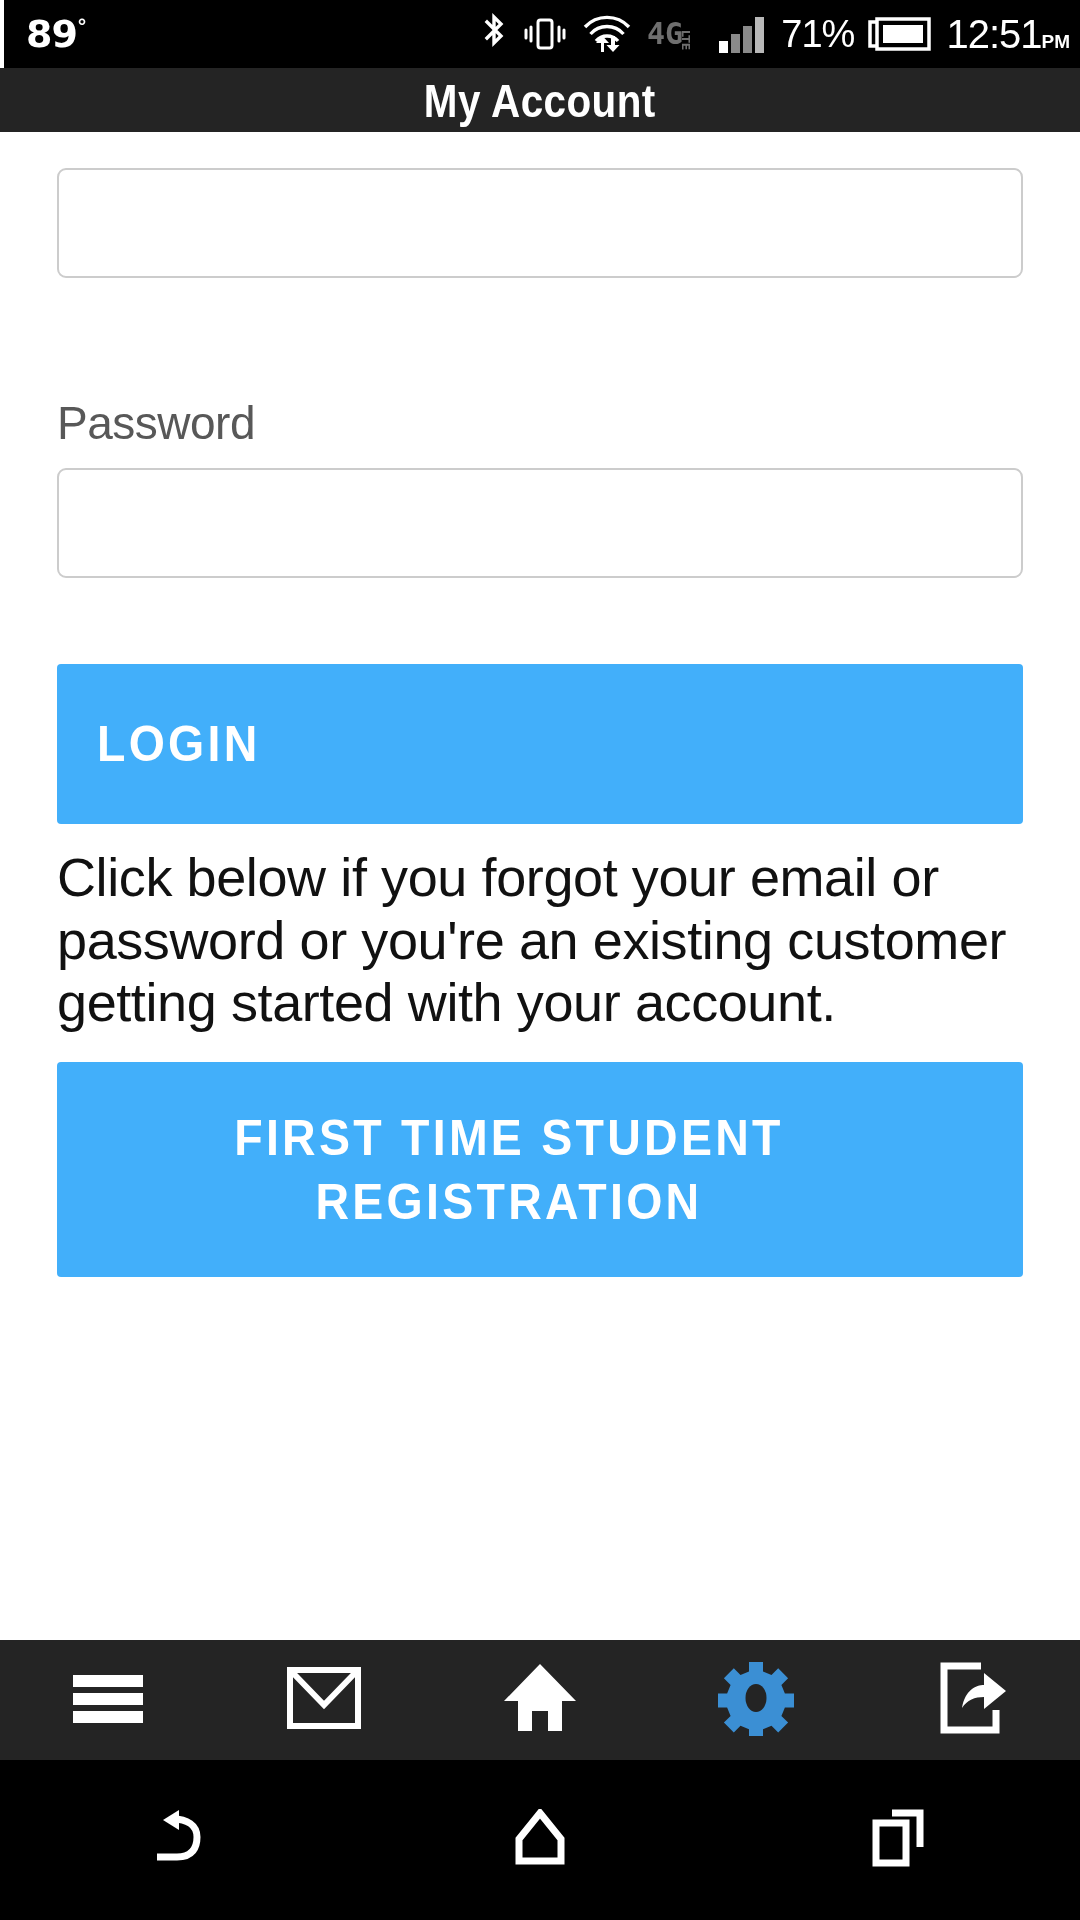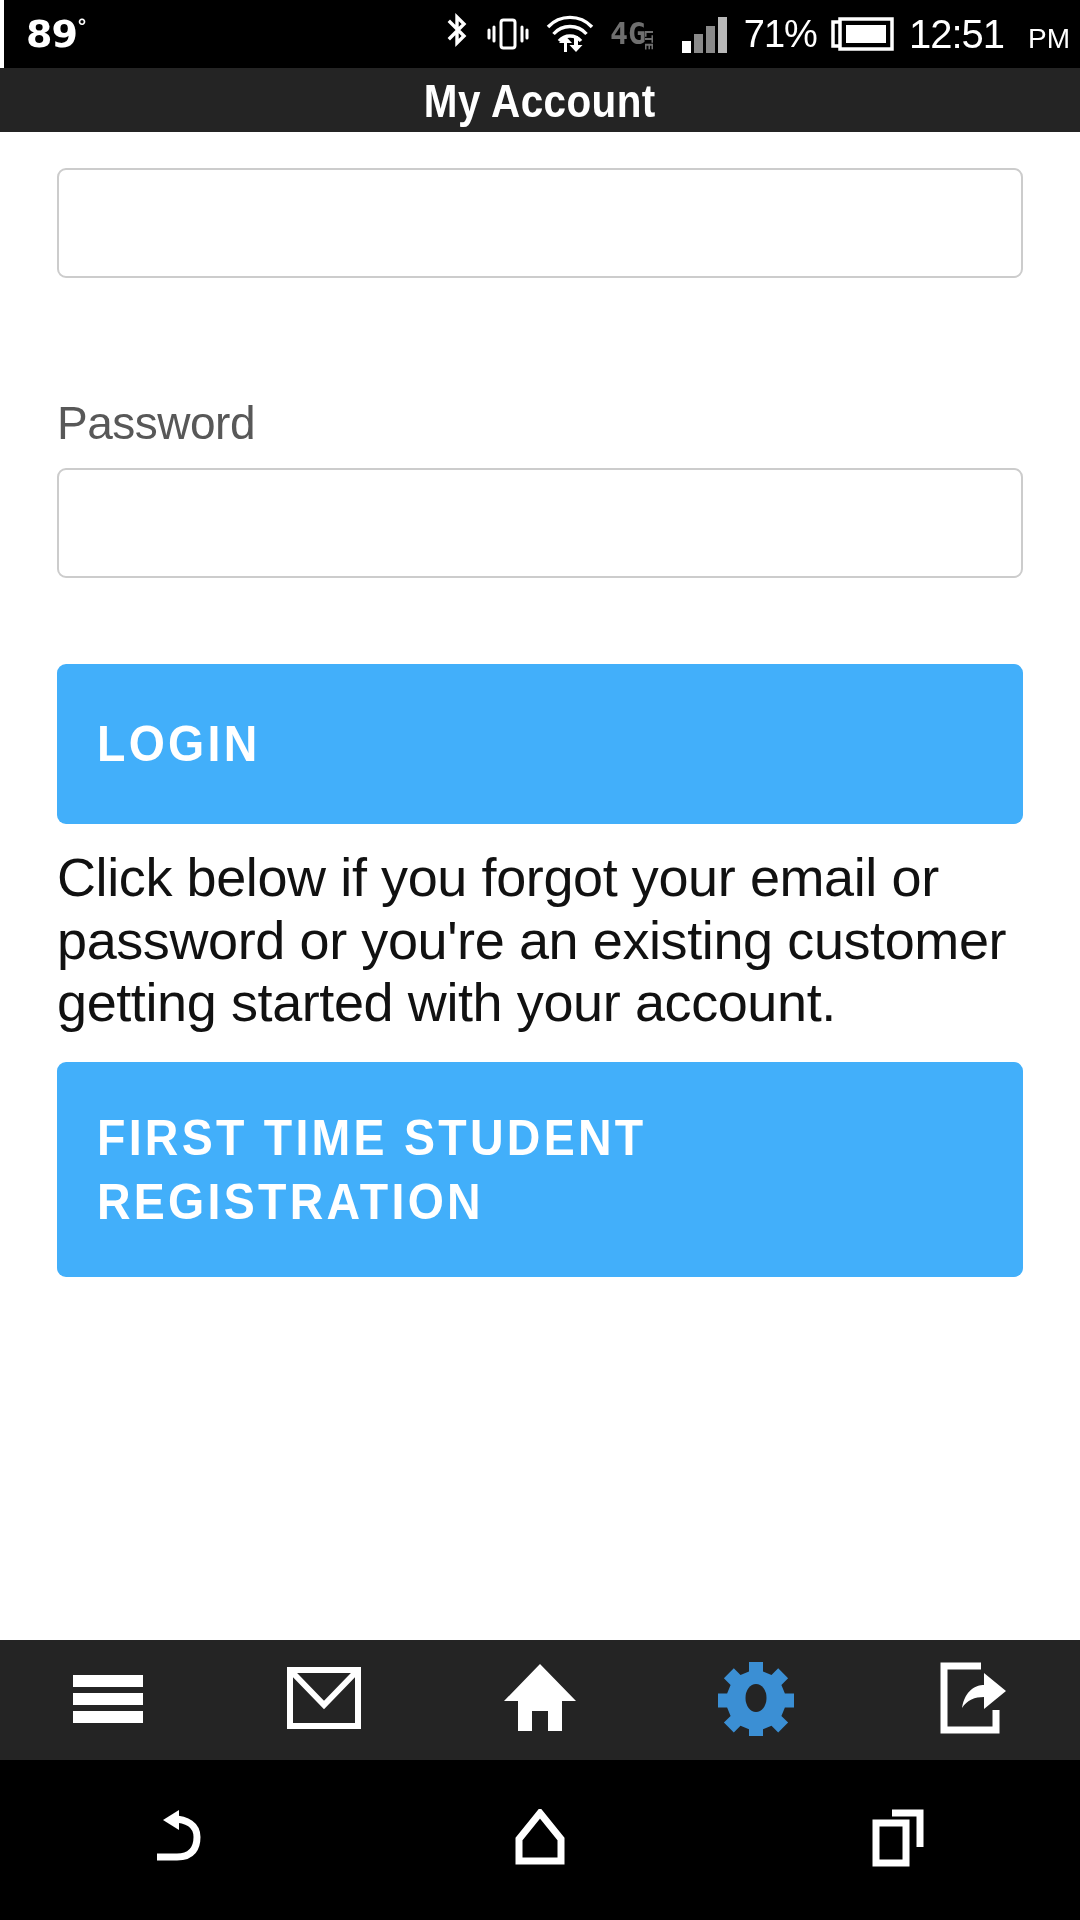--- a/index.html
+++ b/index.html
@@ -35,7 +35,7 @@
   .sb-time {
     font-size:40px; font-weight:500; letter-spacing:-1px;
     font-family:"Liberation Sans", sans-serif;
-    display:flex; align-items:baseline; gap:24px;
+    display:flex; align-items:baseline; gap:0;
   }
   .sb-ampm { font-size:28px; font-weight:normal; letter-spacing:0px; }
 

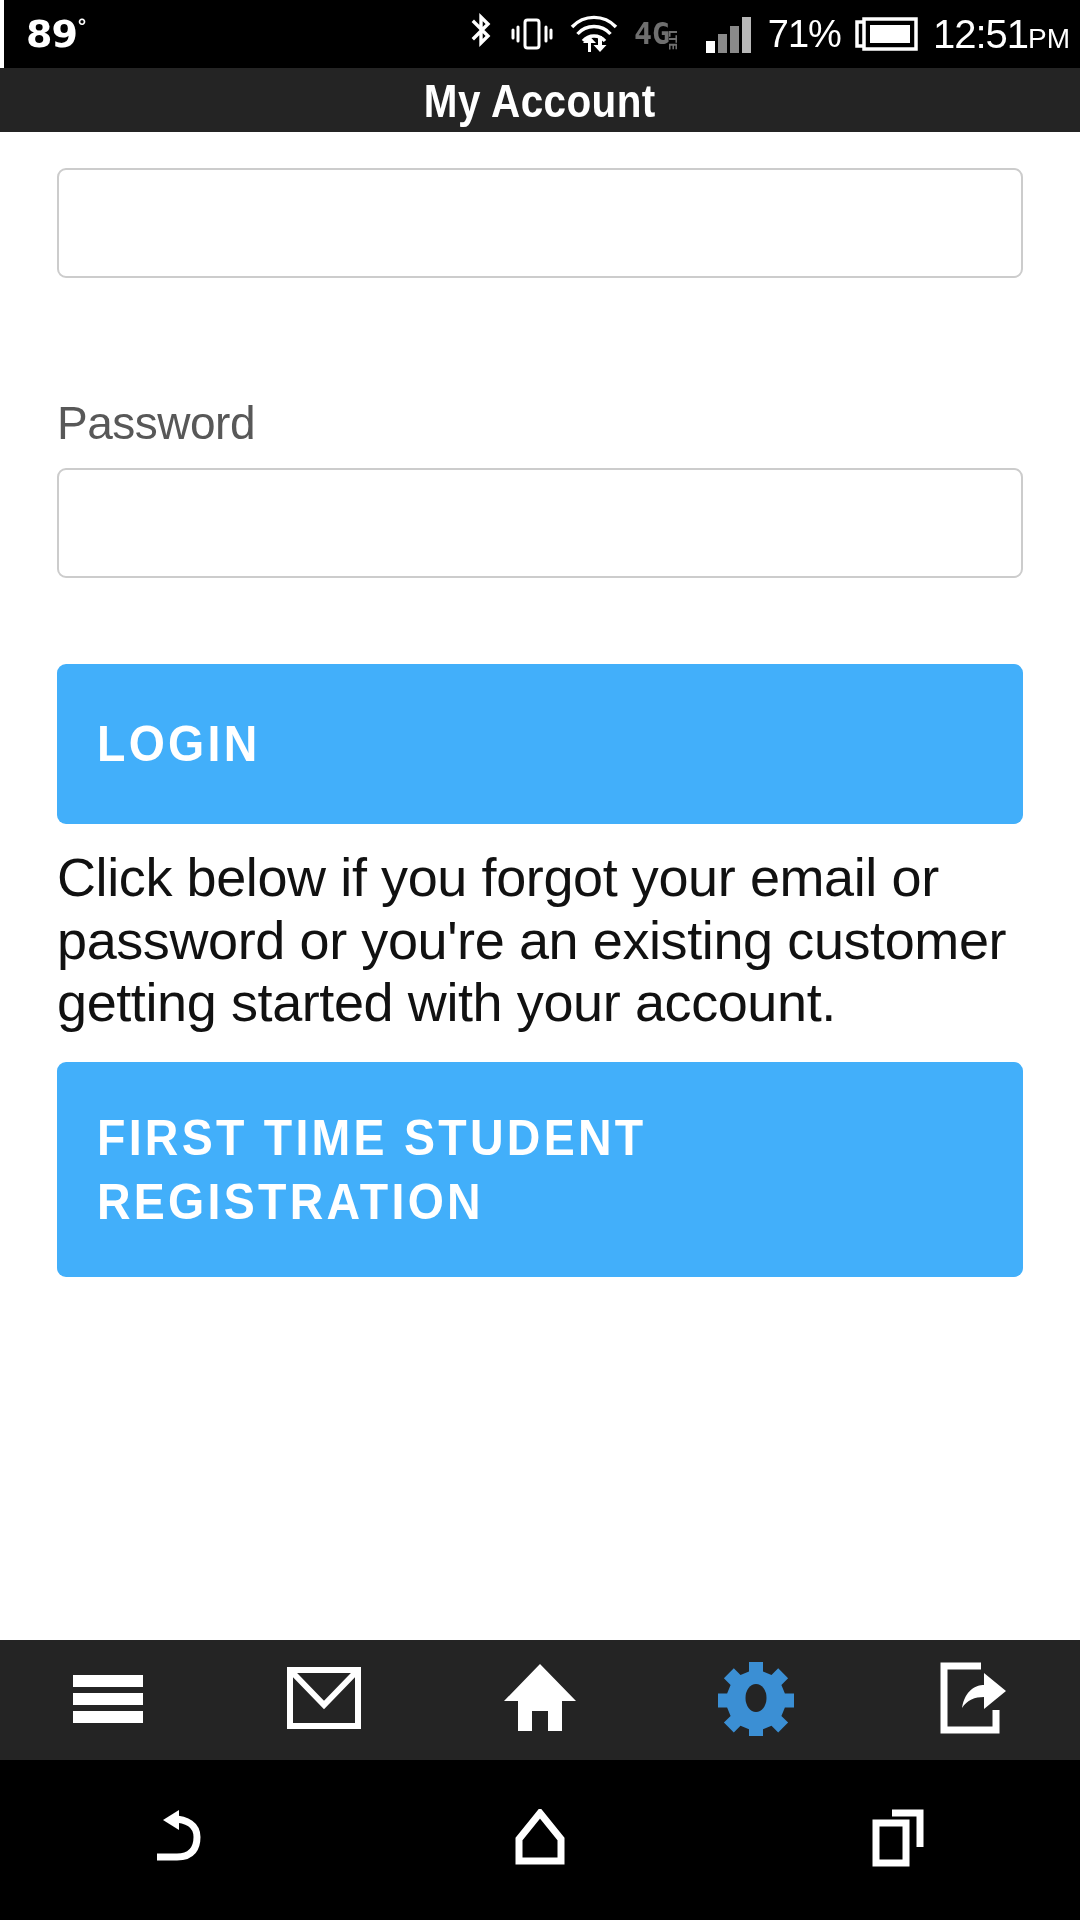--- a/index.html
+++ b/index.html
@@ -37,7 +37,7 @@
     font-family:"Liberation Sans", sans-serif;
     display:flex; align-items:baseline; gap:0;
   }
-  .sb-ampm { font-size:28px; font-weight:normal; letter-spacing:0px; }
+  .sb-ampm { font-size:19px; font-weight:bold; letter-spacing:0px; }
 
   
   .titlebar {

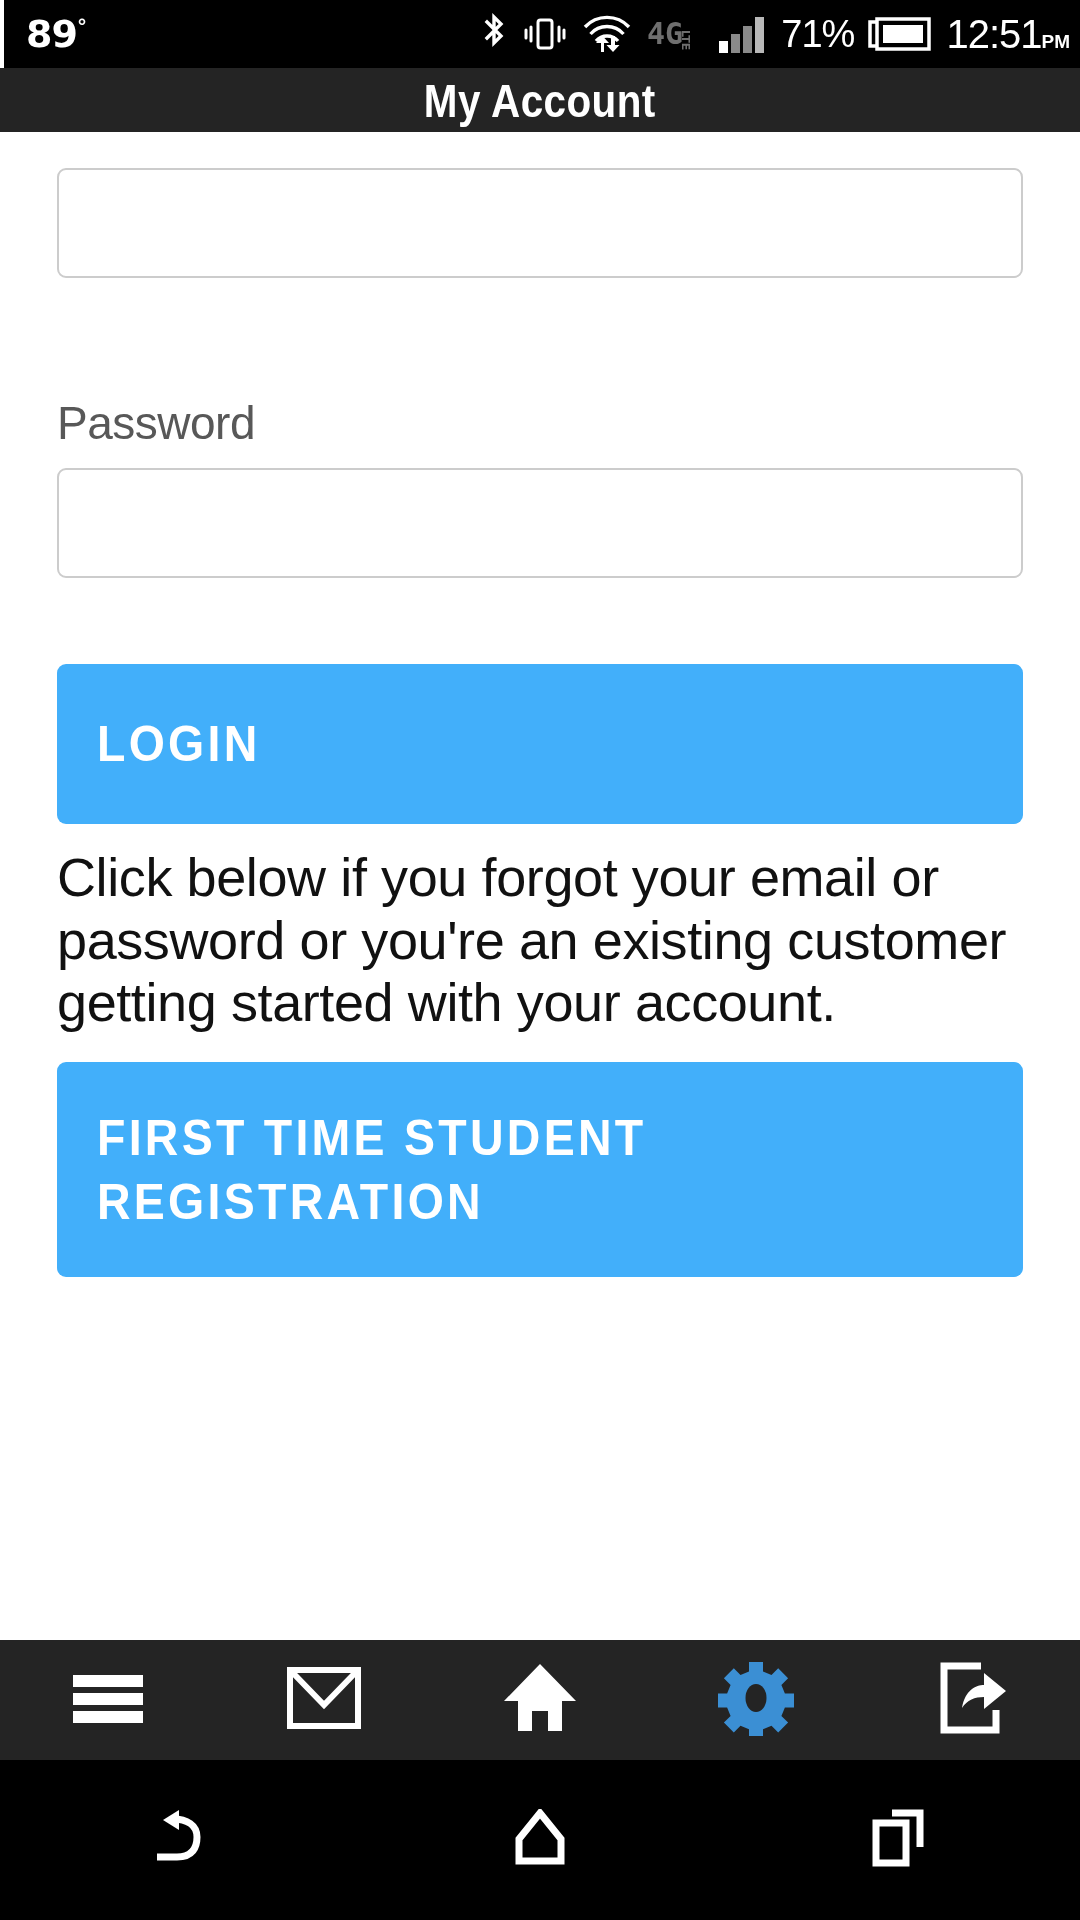--- a/index.html
+++ b/index.html
@@ -75,11 +75,11 @@
 
   .btn {
     display:flex; align-items:center;
-    width:966px; background:#42AFFA; border:none; border-radius:9px;
+    width:966px; background:#42AFFA; border:none; border-radius:4px;
     color:#ffffff; cursor:pointer; padding:0 40px;
     font-family:"Liberation Sans", sans-serif;
     font-weight:bold; font-size:50px; letter-spacing:3.5px;
-    text-align:left;
+    text-align:center;
   }
   .btn span { transform:scaleX(0.93); transform-origin:left center; display:block; }
   .btn-login   { height:160px; margin-top:86px; }

